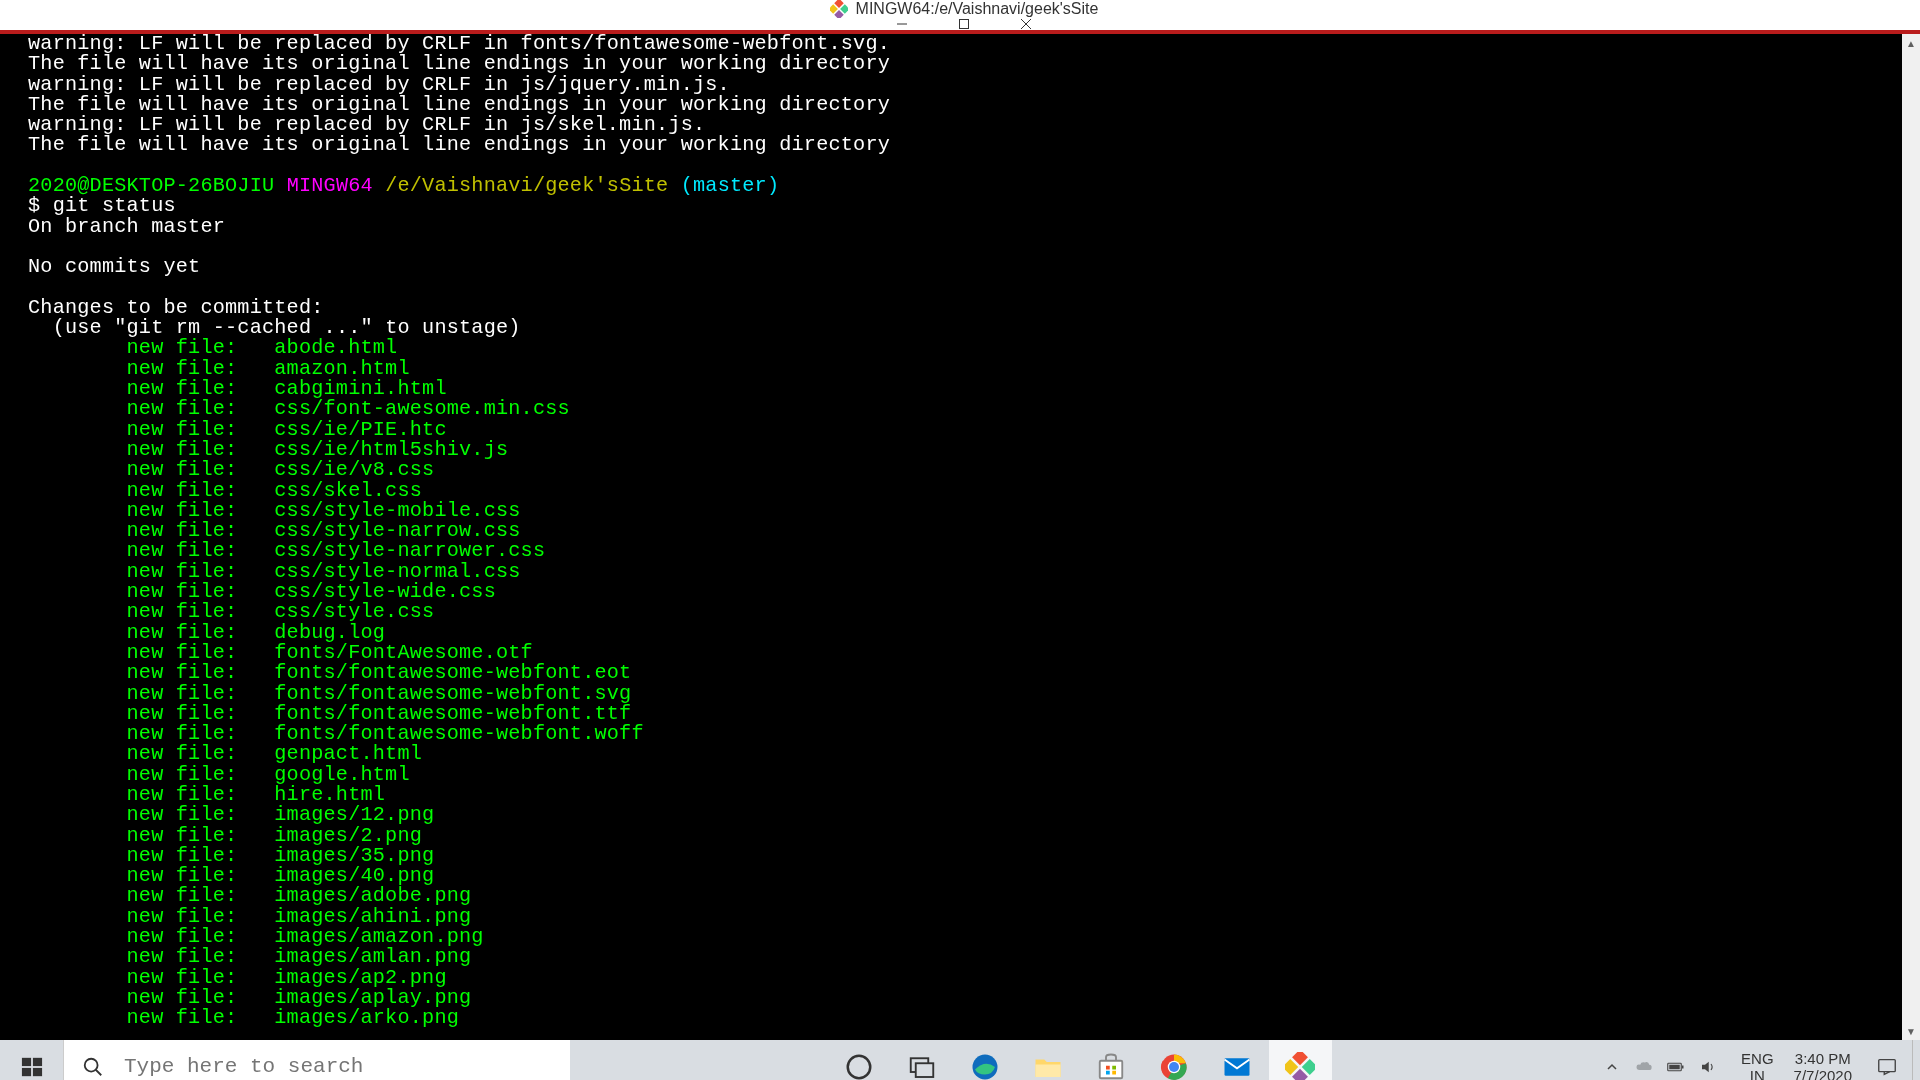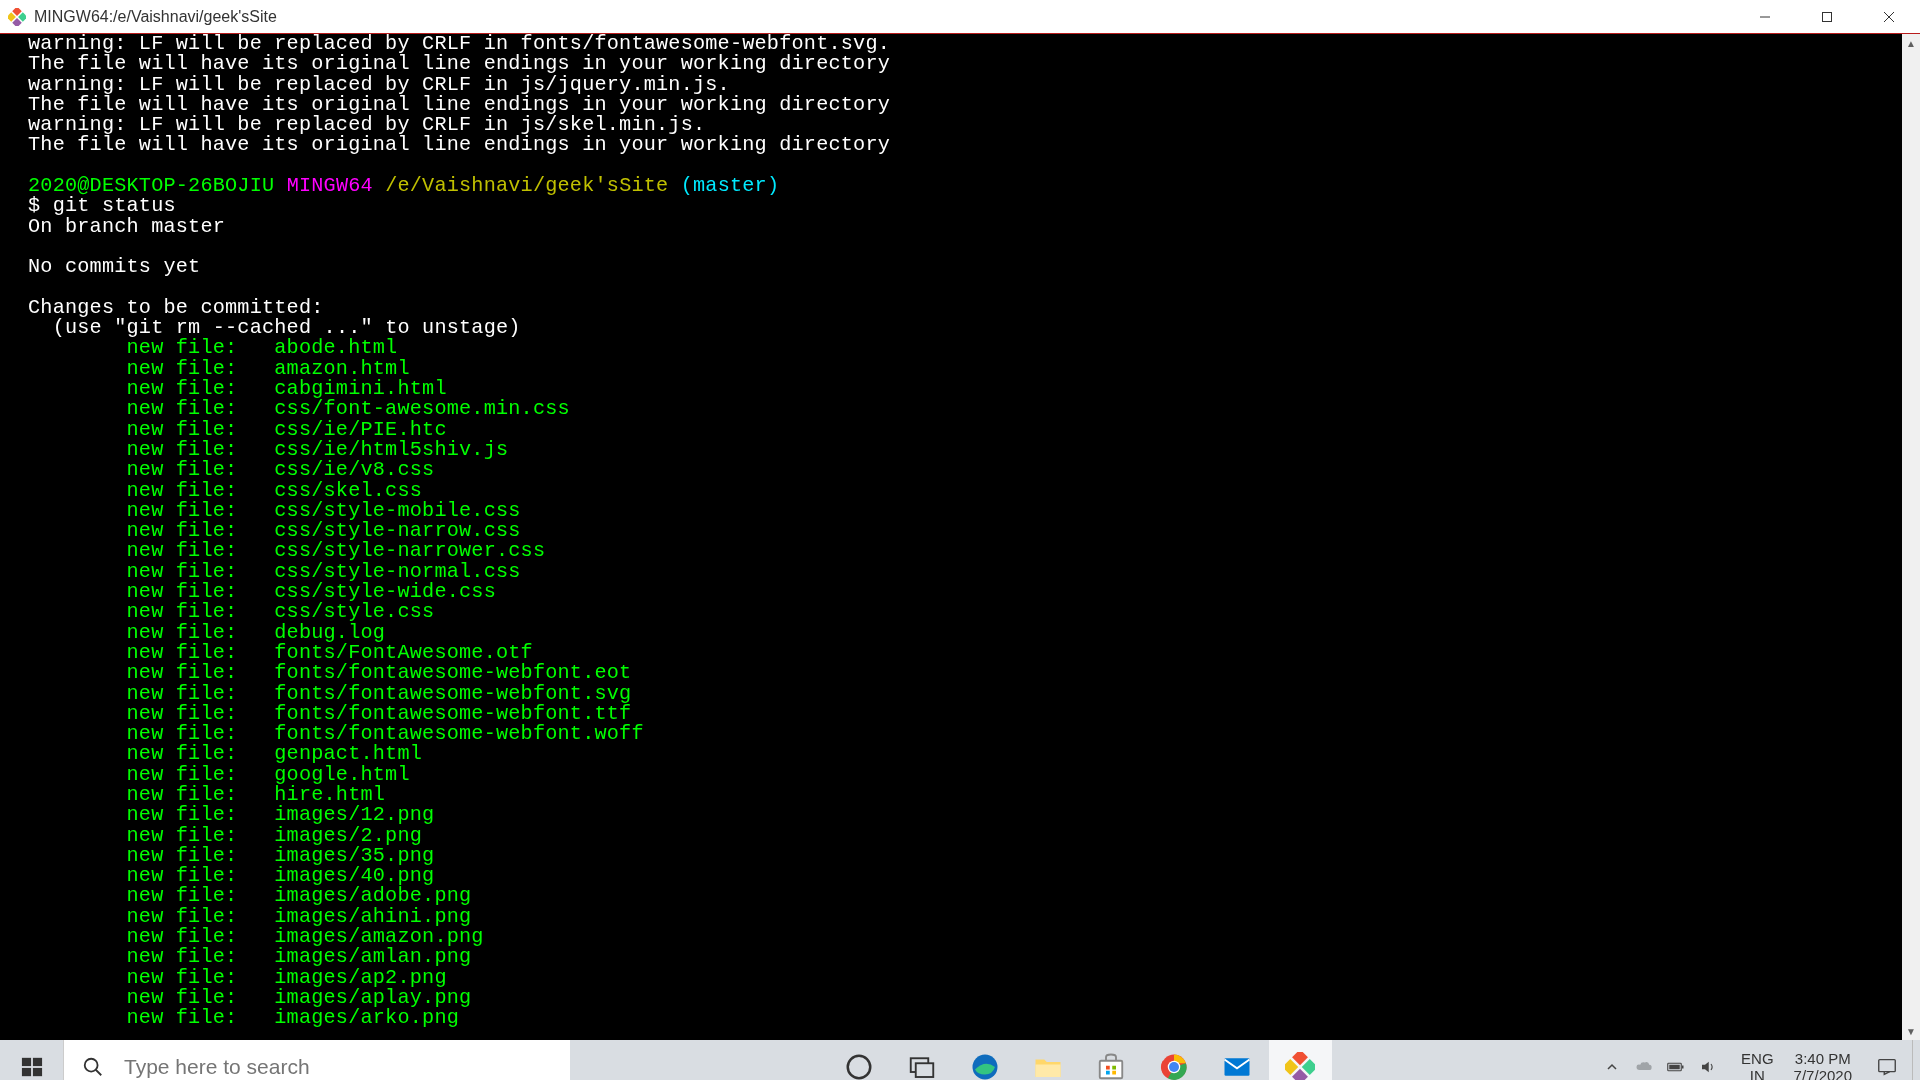--- a/index.html
+++ b/index.html
@@ -8,7 +8,7 @@
   
   .titlebar {
     height: 34px; background: #ffffff; display: flex; align-items: center;
-    padding-left: 8px; justify-content: space-between; border-bottom: 1px solid #b91c1c;
+    padding-left: 8px; justify-content: space-between; border-bottom: 4px solid #b91c1c; flex-direction: column;
   }
   .titlebar-left { display: flex; align-items: center; gap: 8px; }
   .app-icon { width: 18px; height: 18px; }

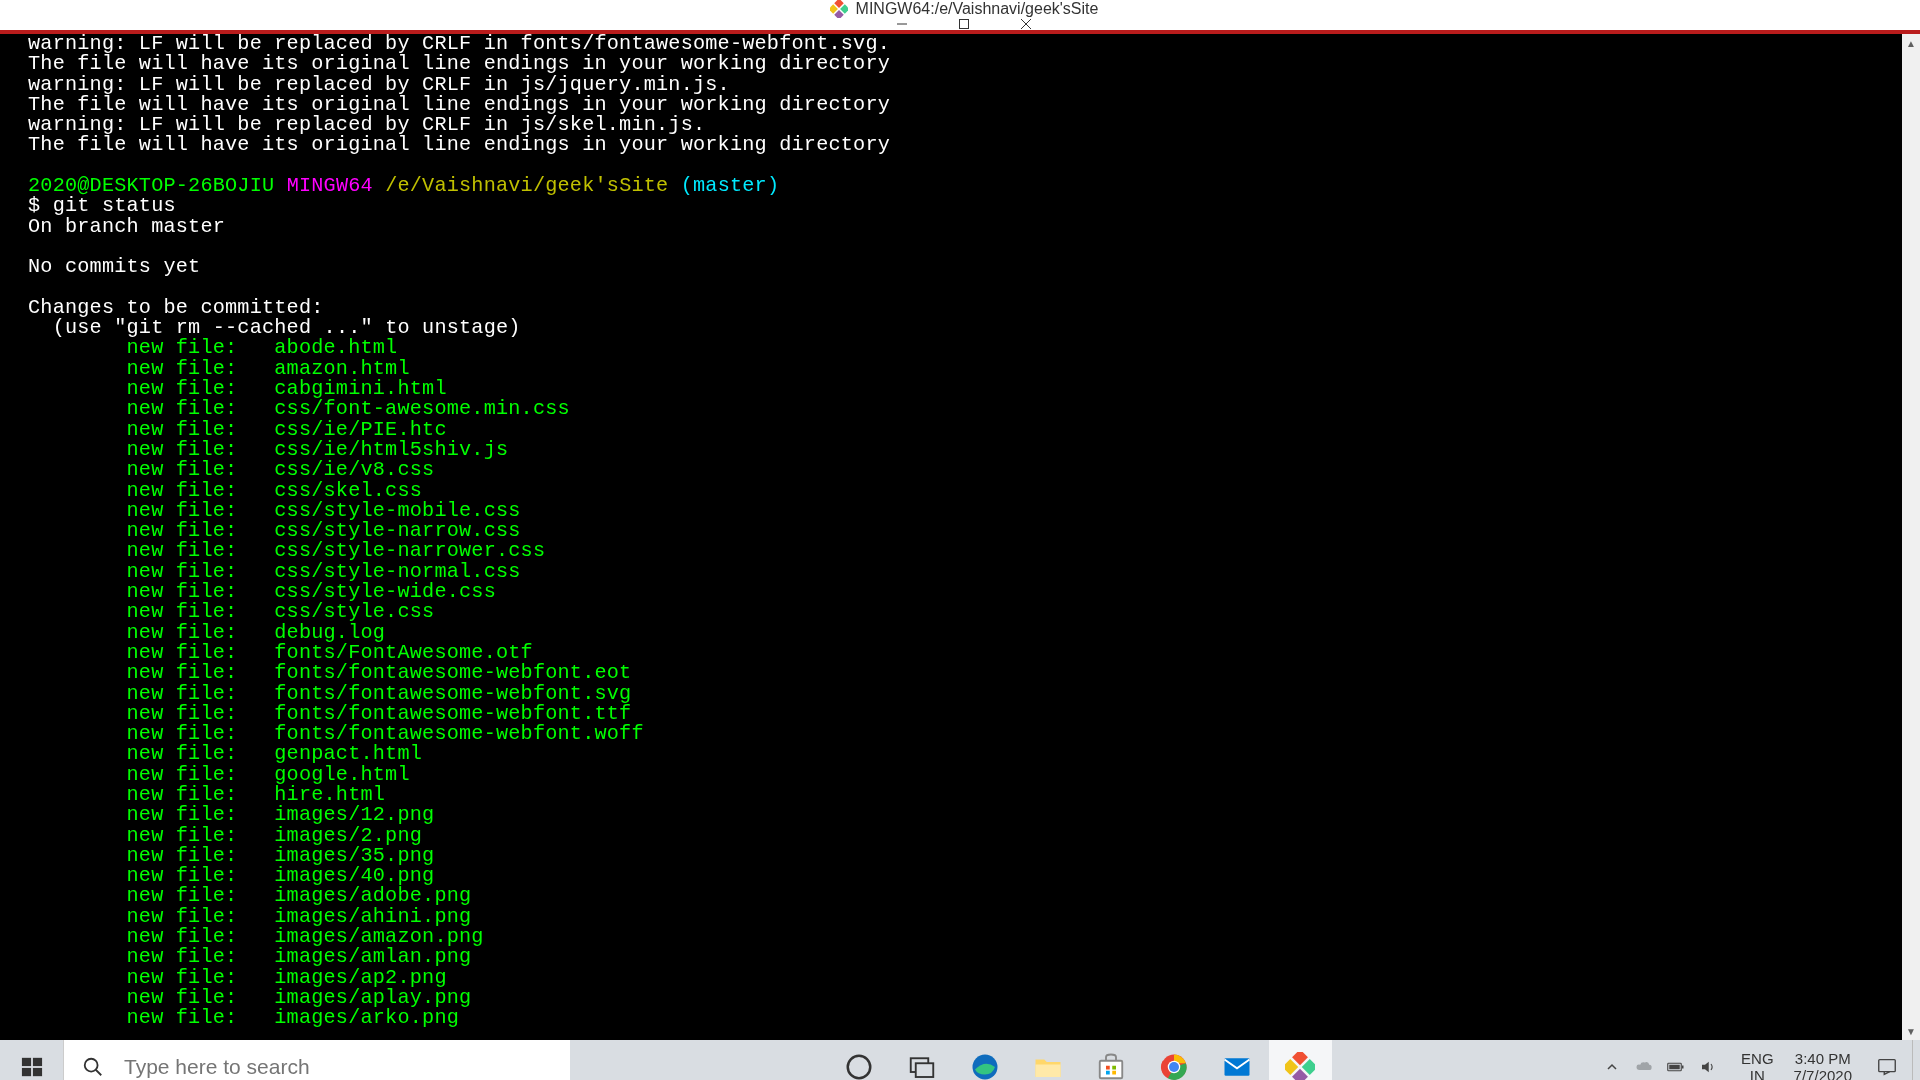--- a/index.html
+++ b/index.html
@@ -54,7 +54,7 @@
   .search-icon { width: 22px; height: 22px; color: #333; flex-shrink:0; }
   .search-input {
     border: none; outline: none; font-size: 21px; color: #777; width: 100%;
-    background: transparent; font-family: Liberation Sans, sans-serif;
+    background: transparent; font-family: Liberation Mono, monospace;
   }
   .taskbar-center { display: flex; align-items: center; height: 100%; }
   .task-icon {

